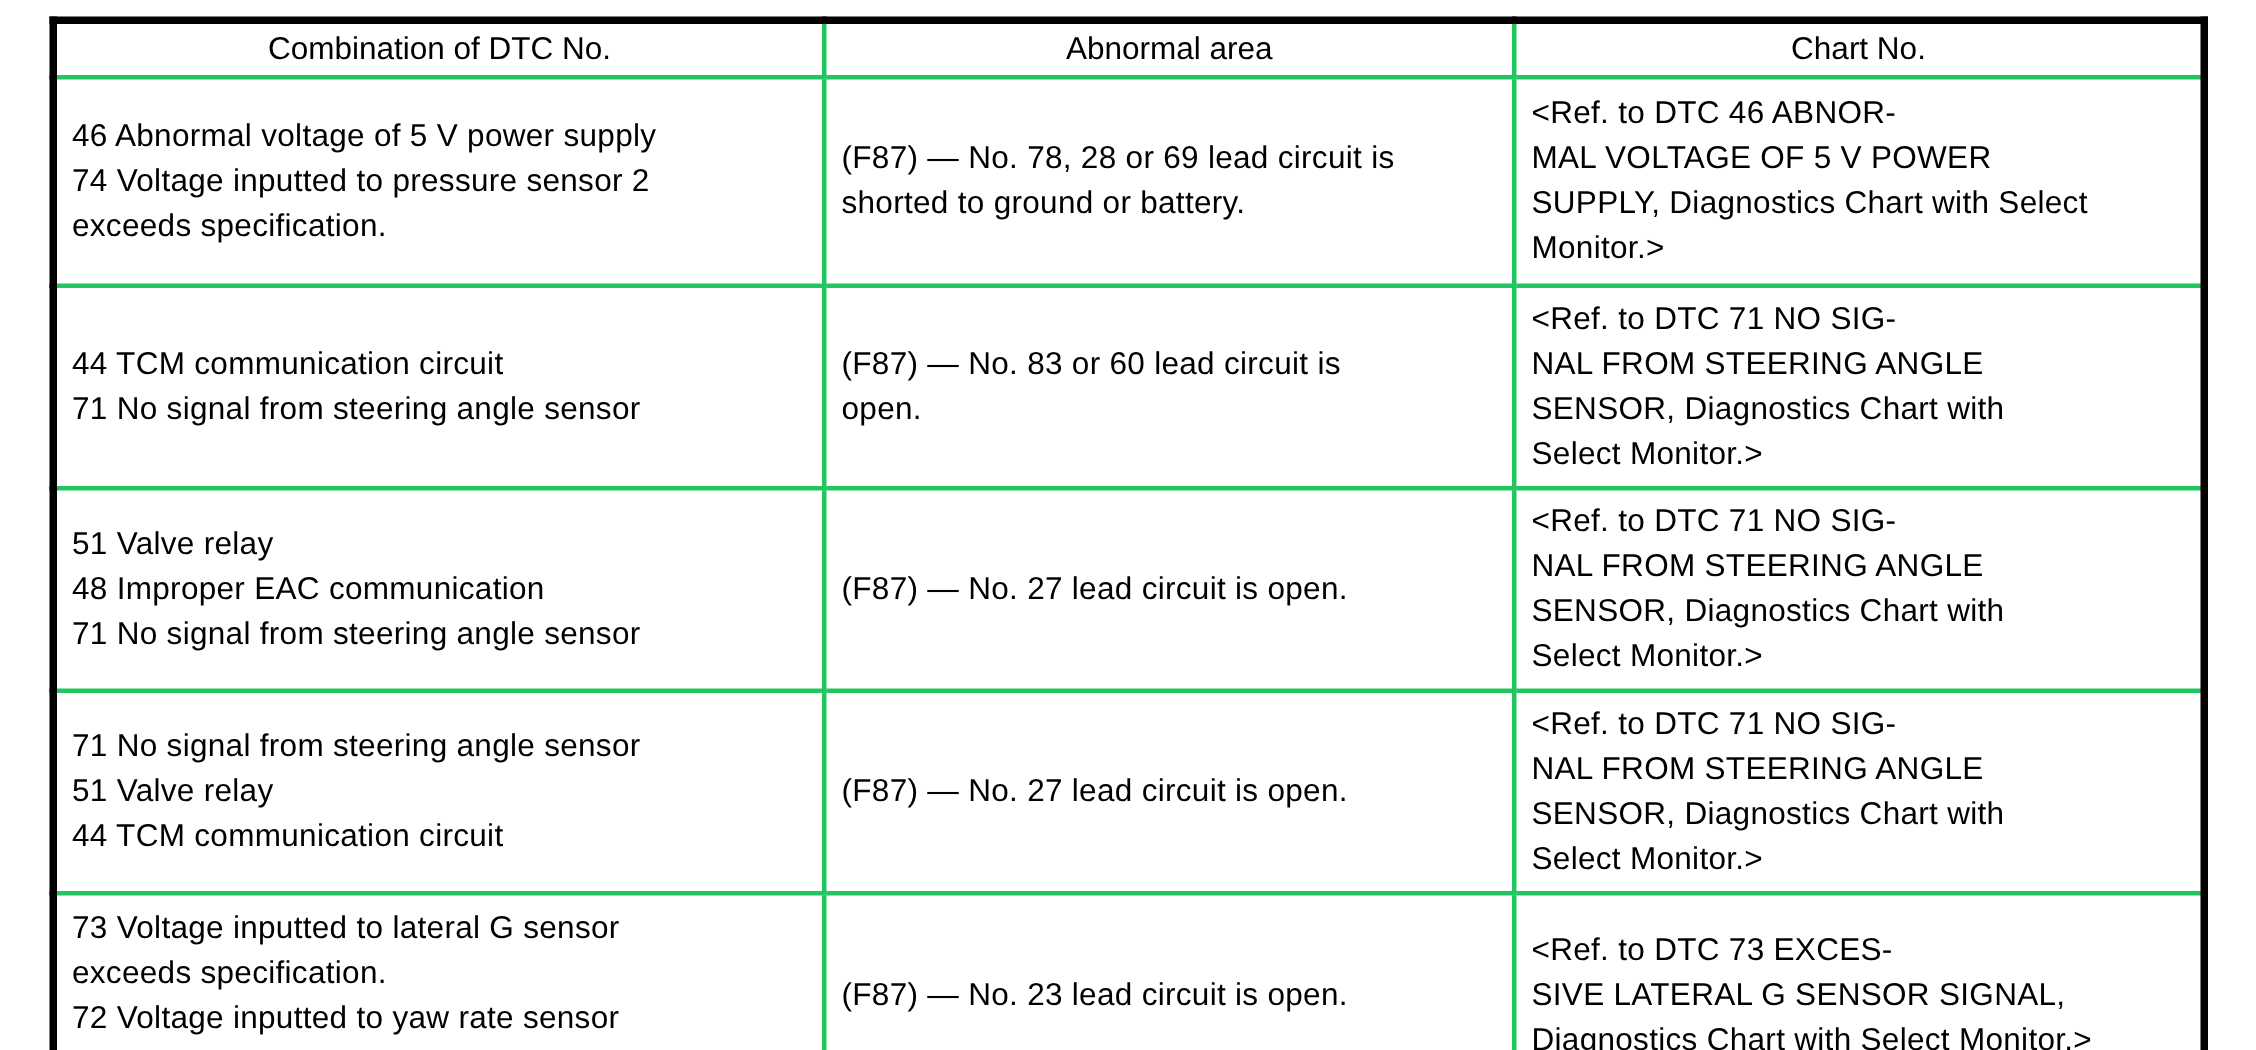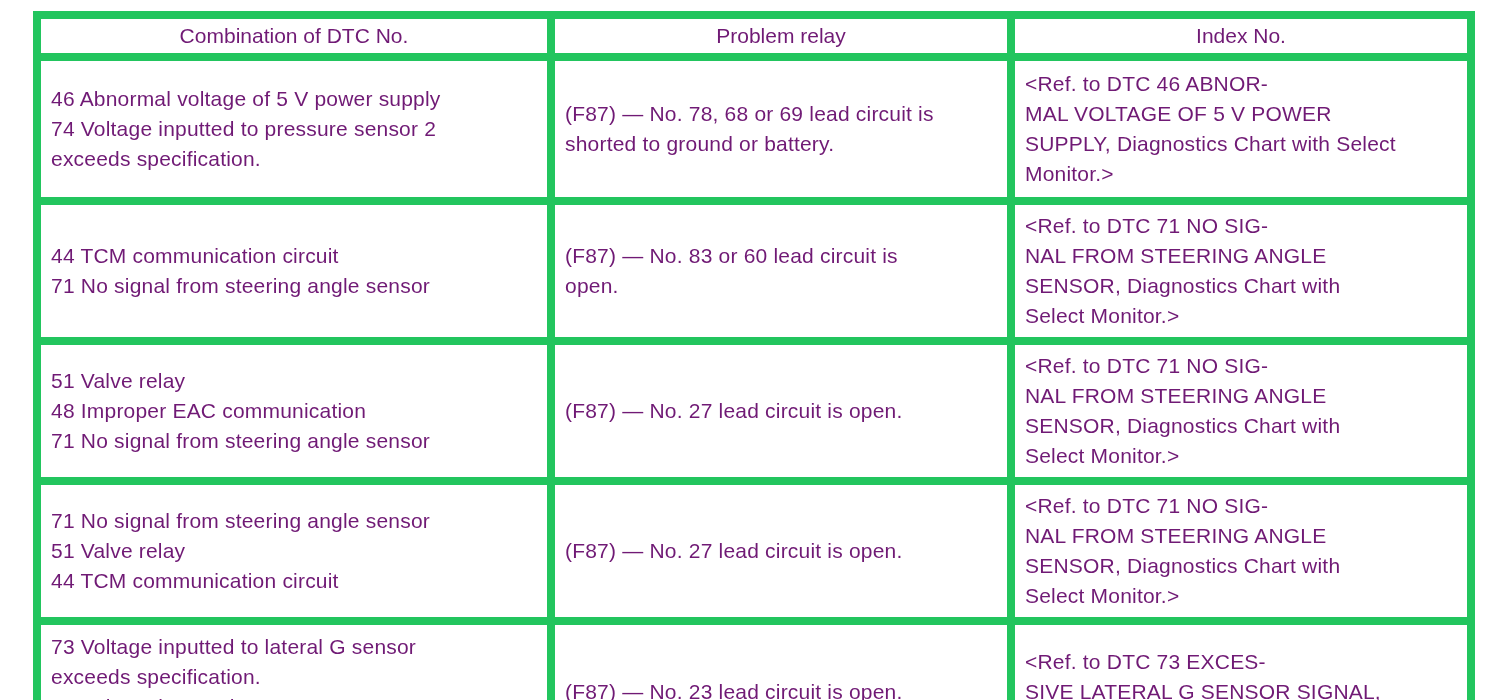--- a/index.html
+++ b/index.html
@@ -27,9 +27,9 @@
   }
   .dtc-table th,
   .dtc-table td {
-    border: 8px solid #22c55e;
+    border: 3px solid #22c55e;
     font-weight: normal;
-    color: #701a75;
+    color: #000000;
   }
   .dtc-table th {
     height: 30px;

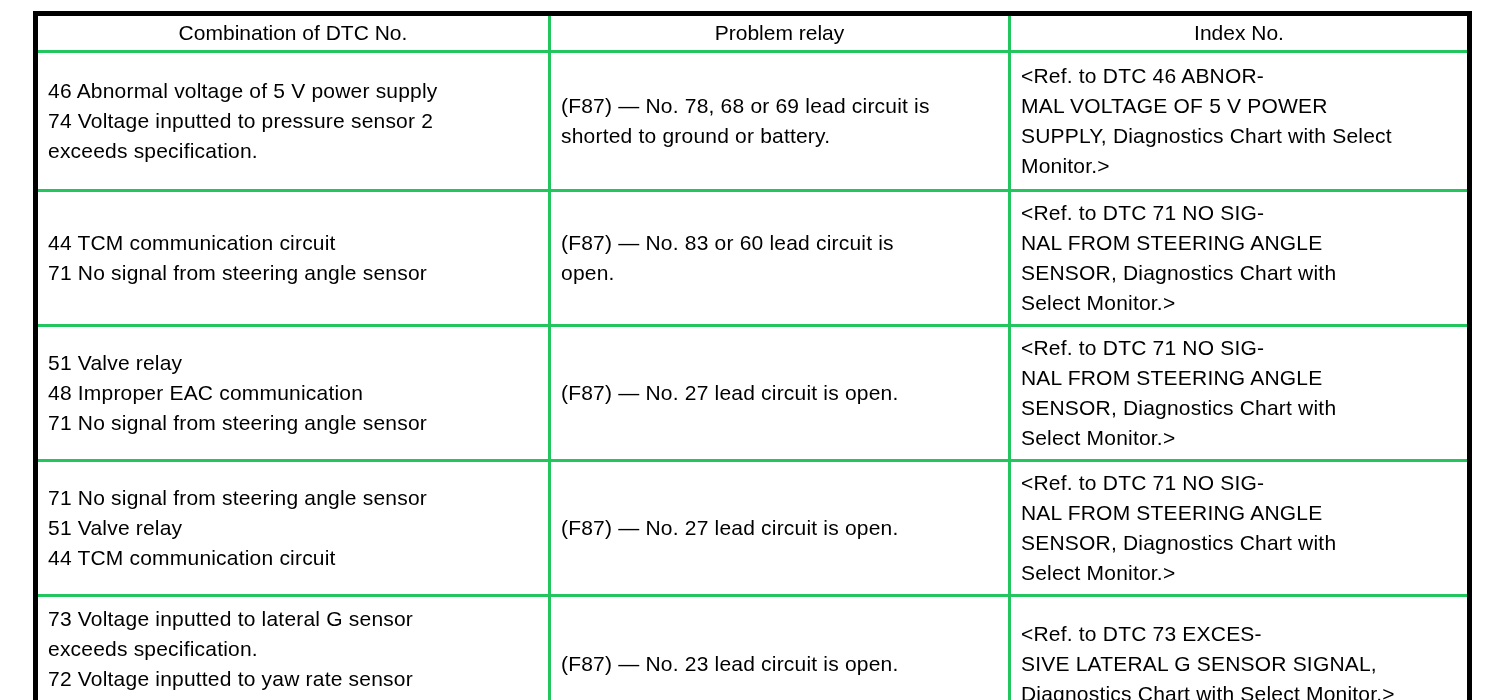--- a/index.html
+++ b/index.html
@@ -66,7 +66,7 @@
     <thead>
       <tr>
         <th>Combination of DTC No.</th>
-        <th>Problem relay</th>
+        <th>Abnormal area</th>
         <th>Index No.</th>
       </tr>
     </thead>

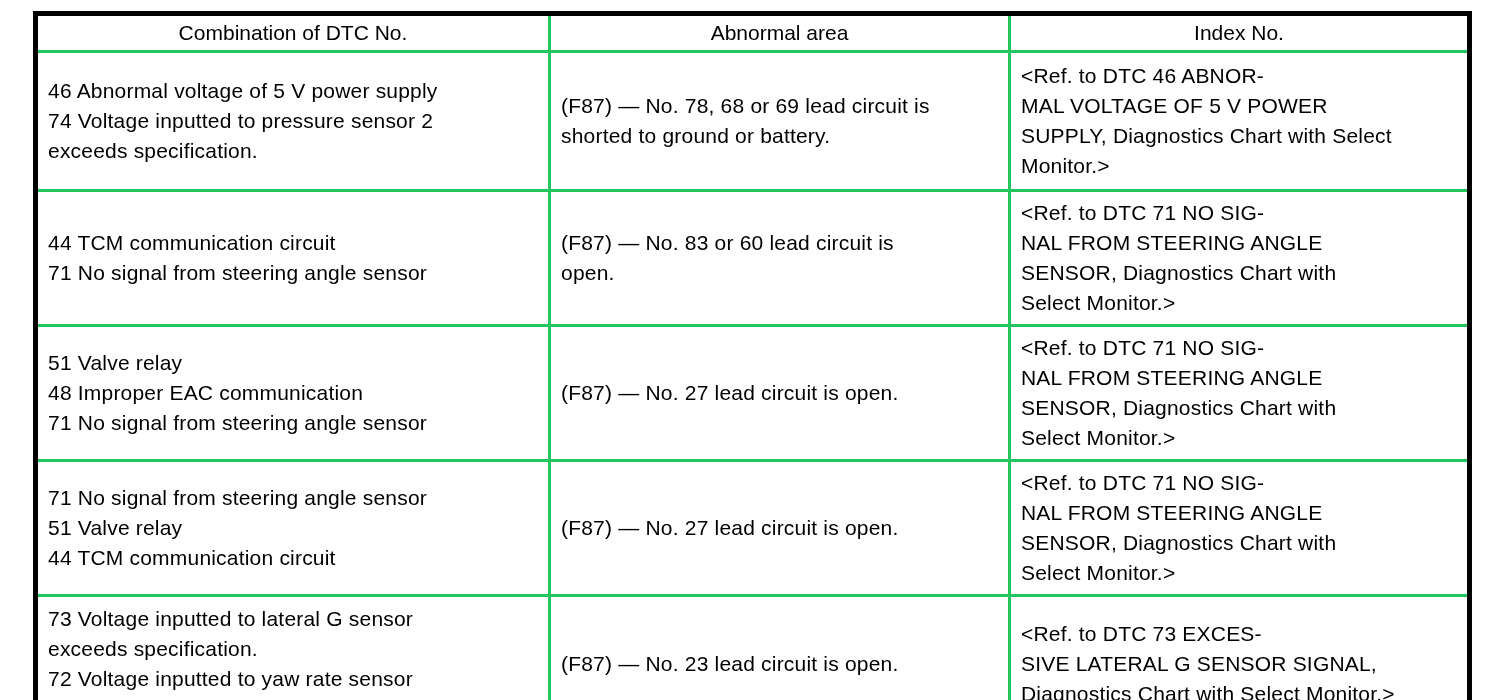--- a/index.html
+++ b/index.html
@@ -67,7 +67,7 @@
       <tr>
         <th>Combination of DTC No.</th>
         <th>Abnormal area</th>
-        <th>Index No.</th>
+        <th>Chart No.</th>
       </tr>
     </thead>
     <tbody>

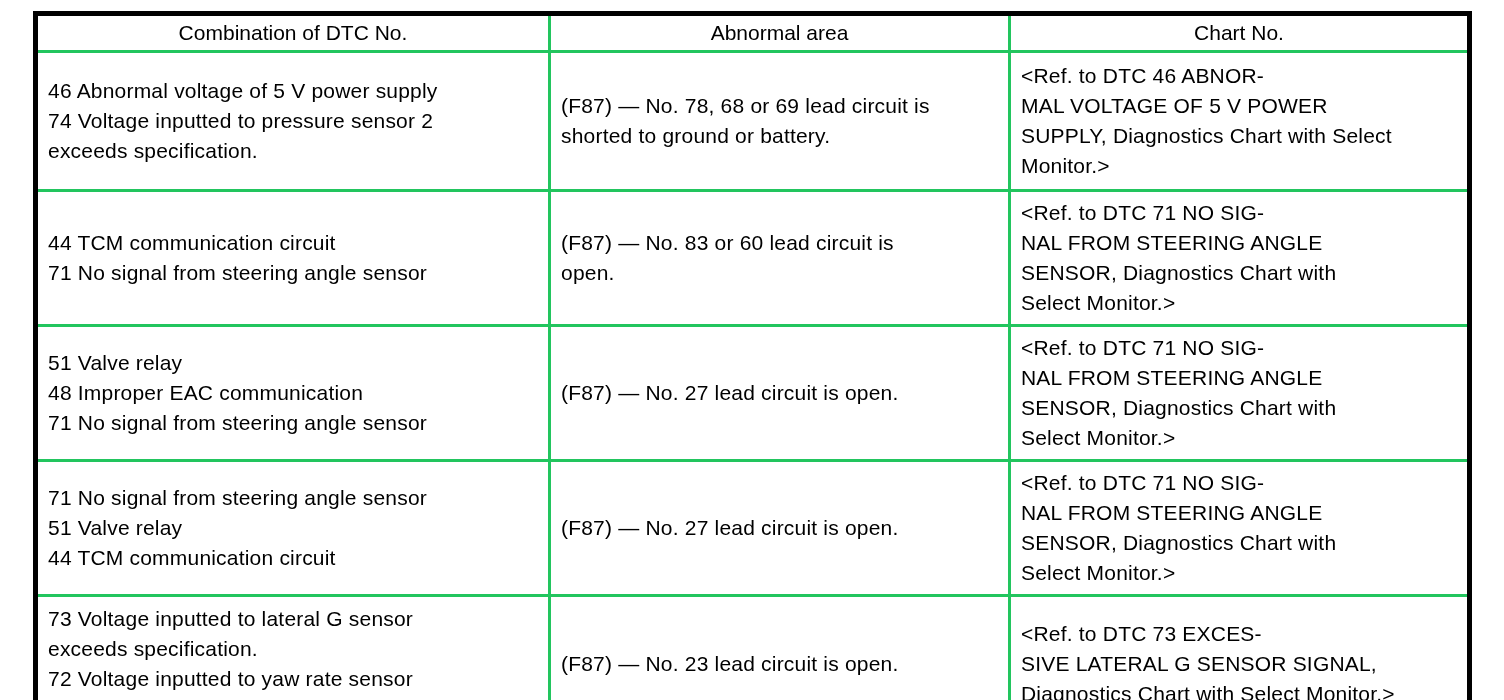--- a/index.html
+++ b/index.html
@@ -75,7 +75,7 @@
         <td>46 Abnormal voltage of 5 V power supply
 74 Voltage inputted to pressure sensor 2
 exceeds specification.</td>
-        <td>(F87) — No. 78, 68 or 69 lead circuit is
+        <td>(F87) — No. 78, 28 or 69 lead circuit is
 shorted to ground or battery.</td>
         <td>&lt;Ref. to DTC 46 ABNOR-
 MAL VOLTAGE OF 5 V POWER

